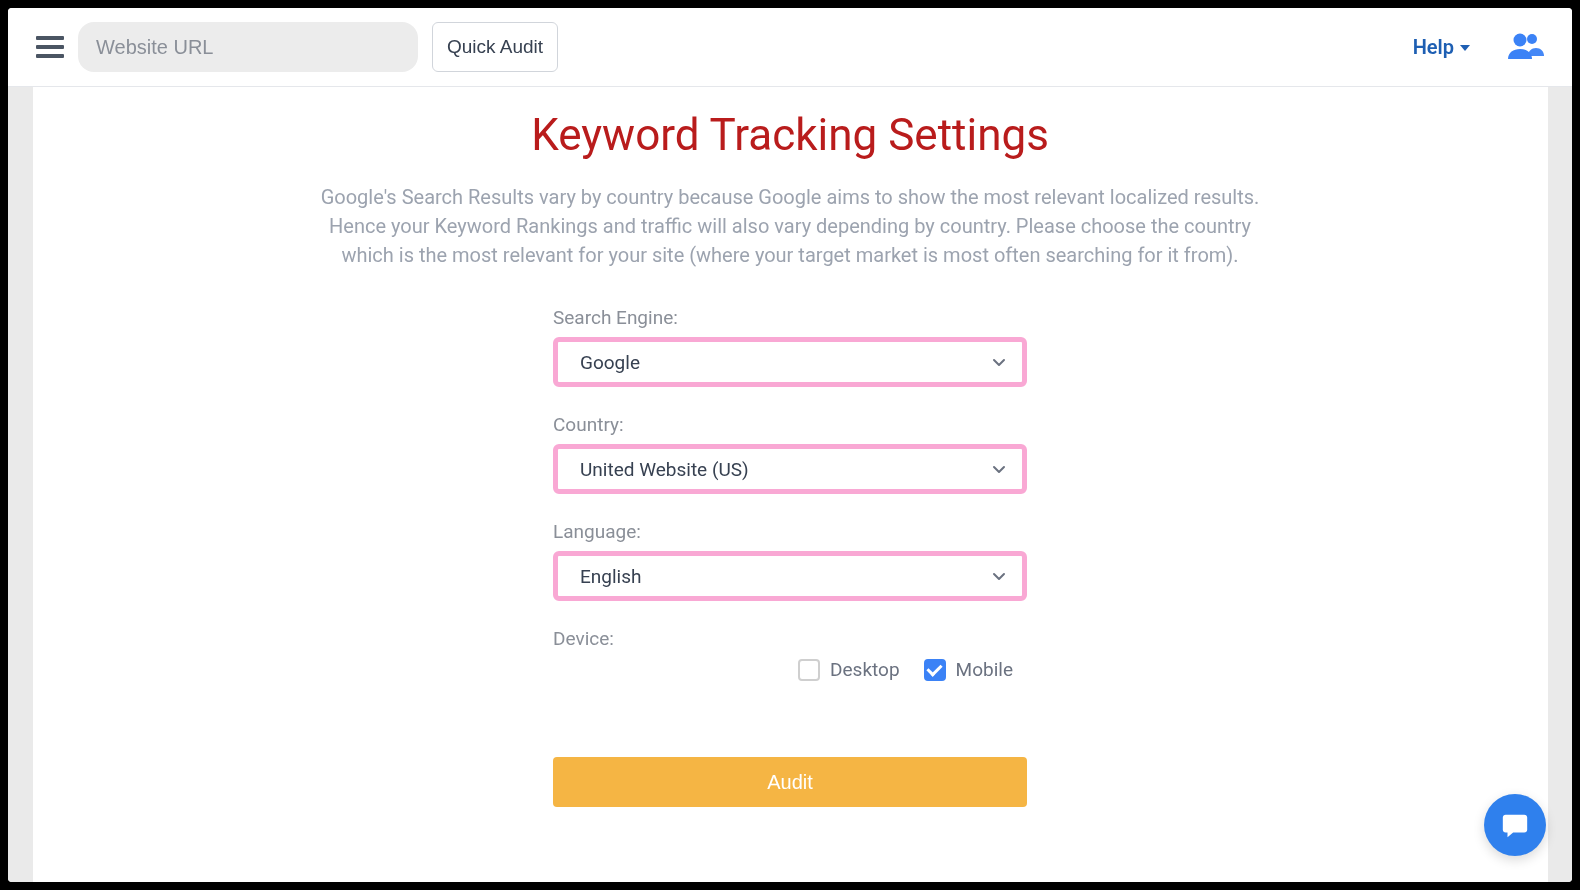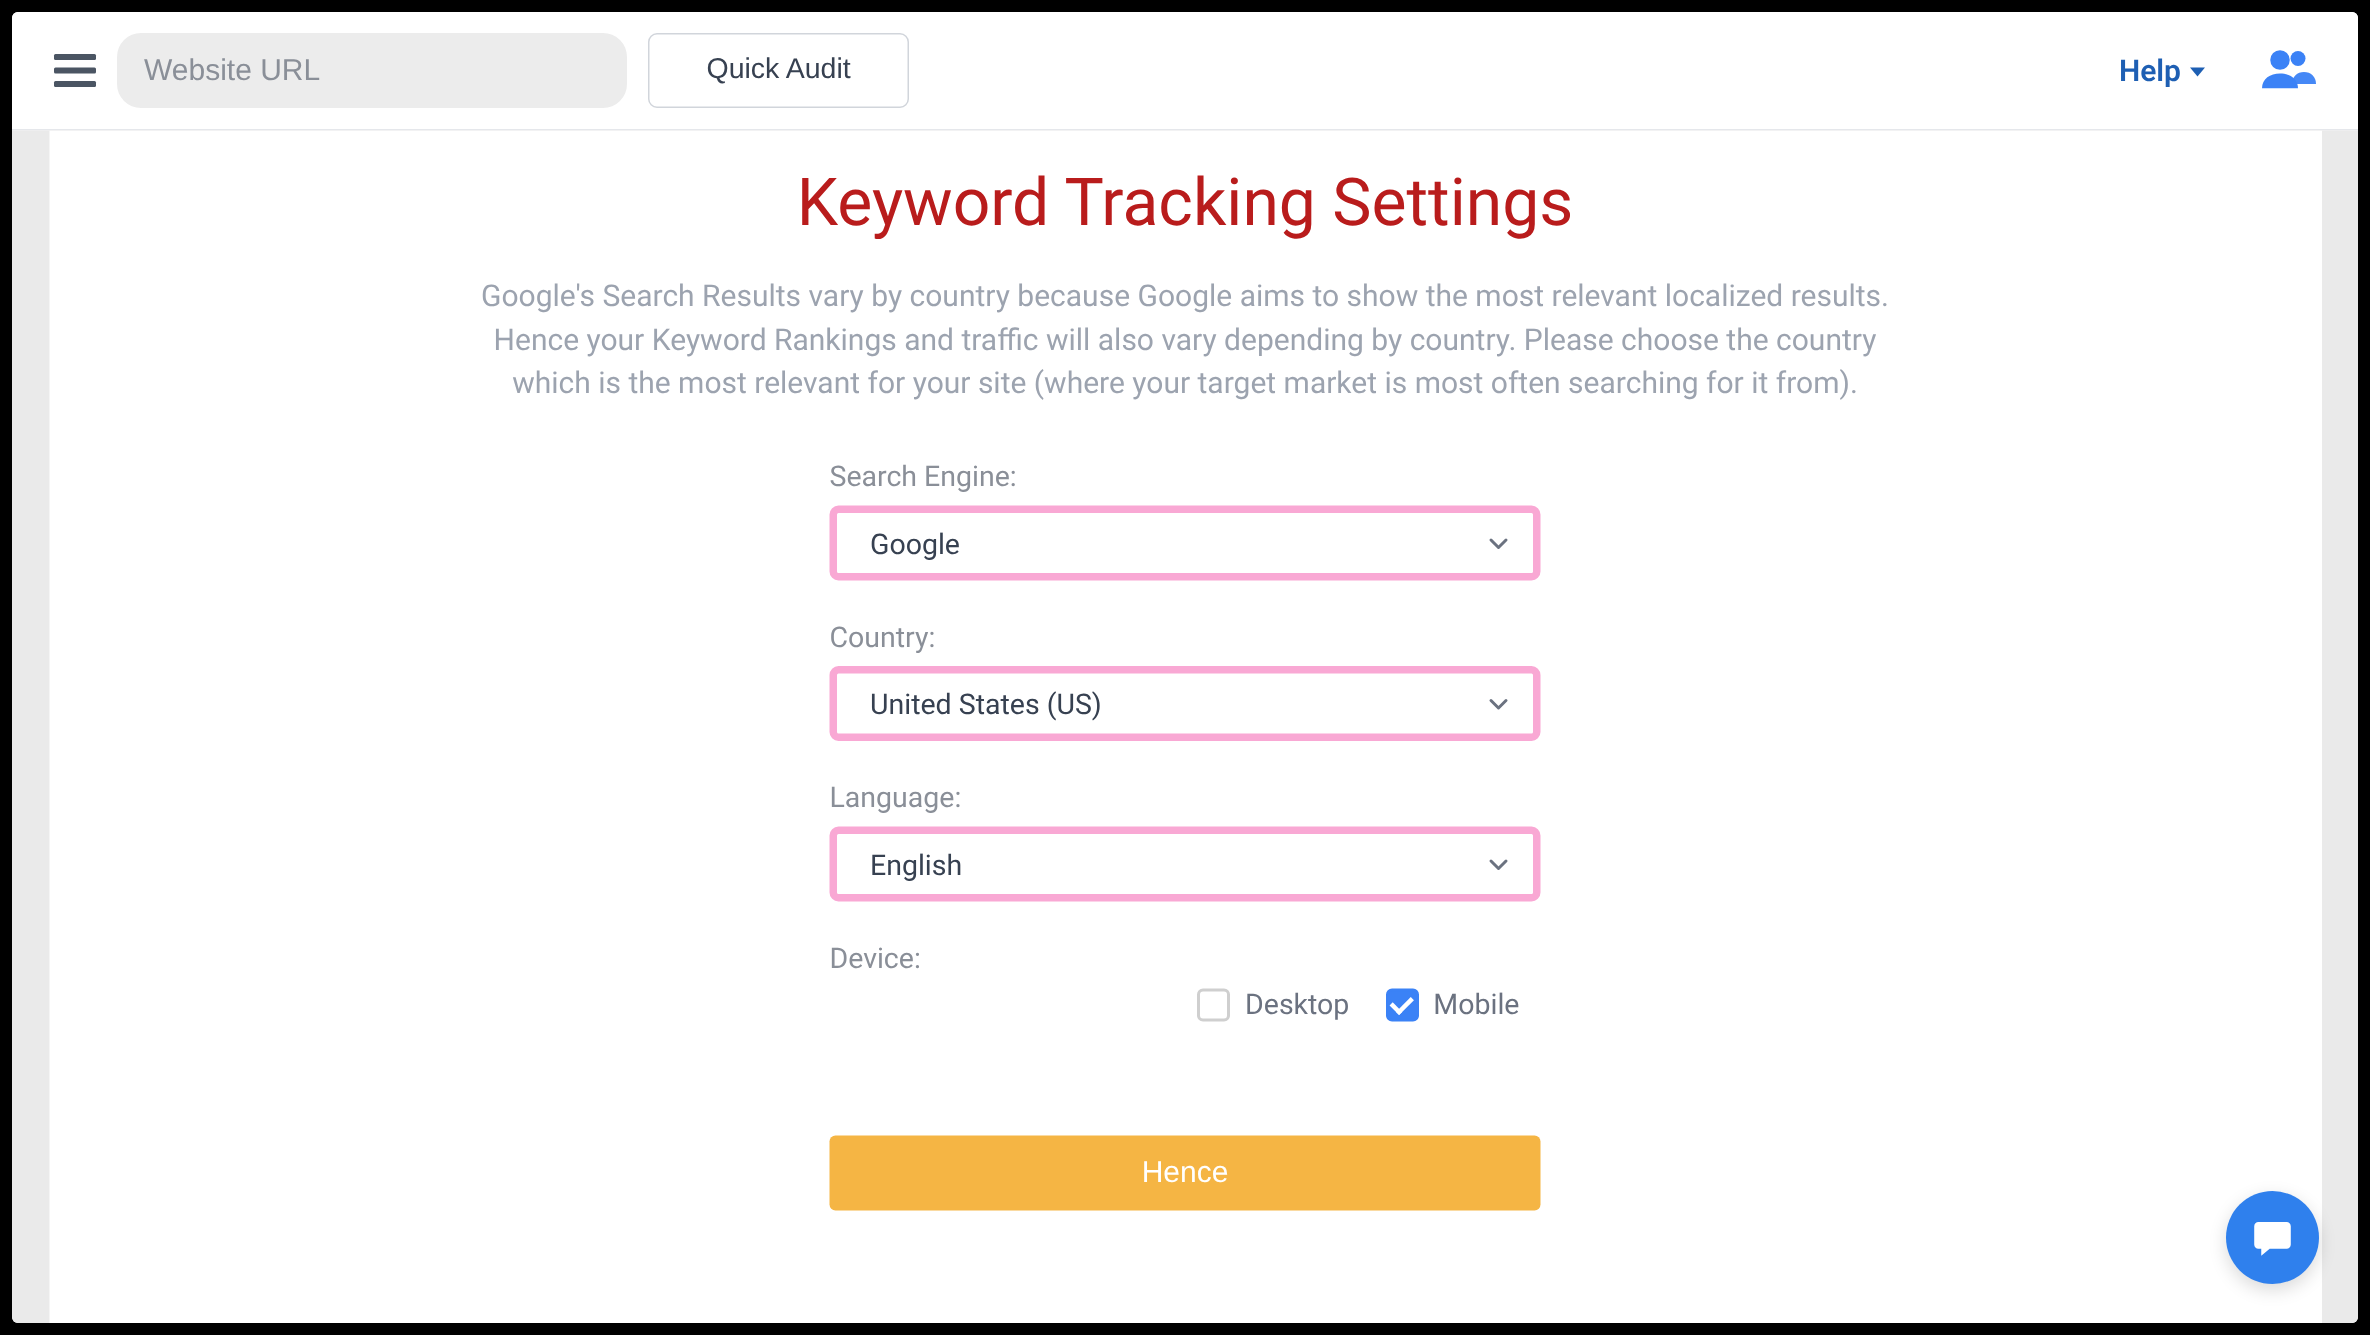--- a/index.html
+++ b/index.html
@@ -59,7 +59,7 @@
   .url-input::placeholder { color: #8a8f98; }
   .quick-audit-btn {
     height: 50px;
-    padding: 0 38px;
+    padding: 0 14px;
     background: #fff;
     border: 1px solid #d1d5db;
     border-radius: 6px;

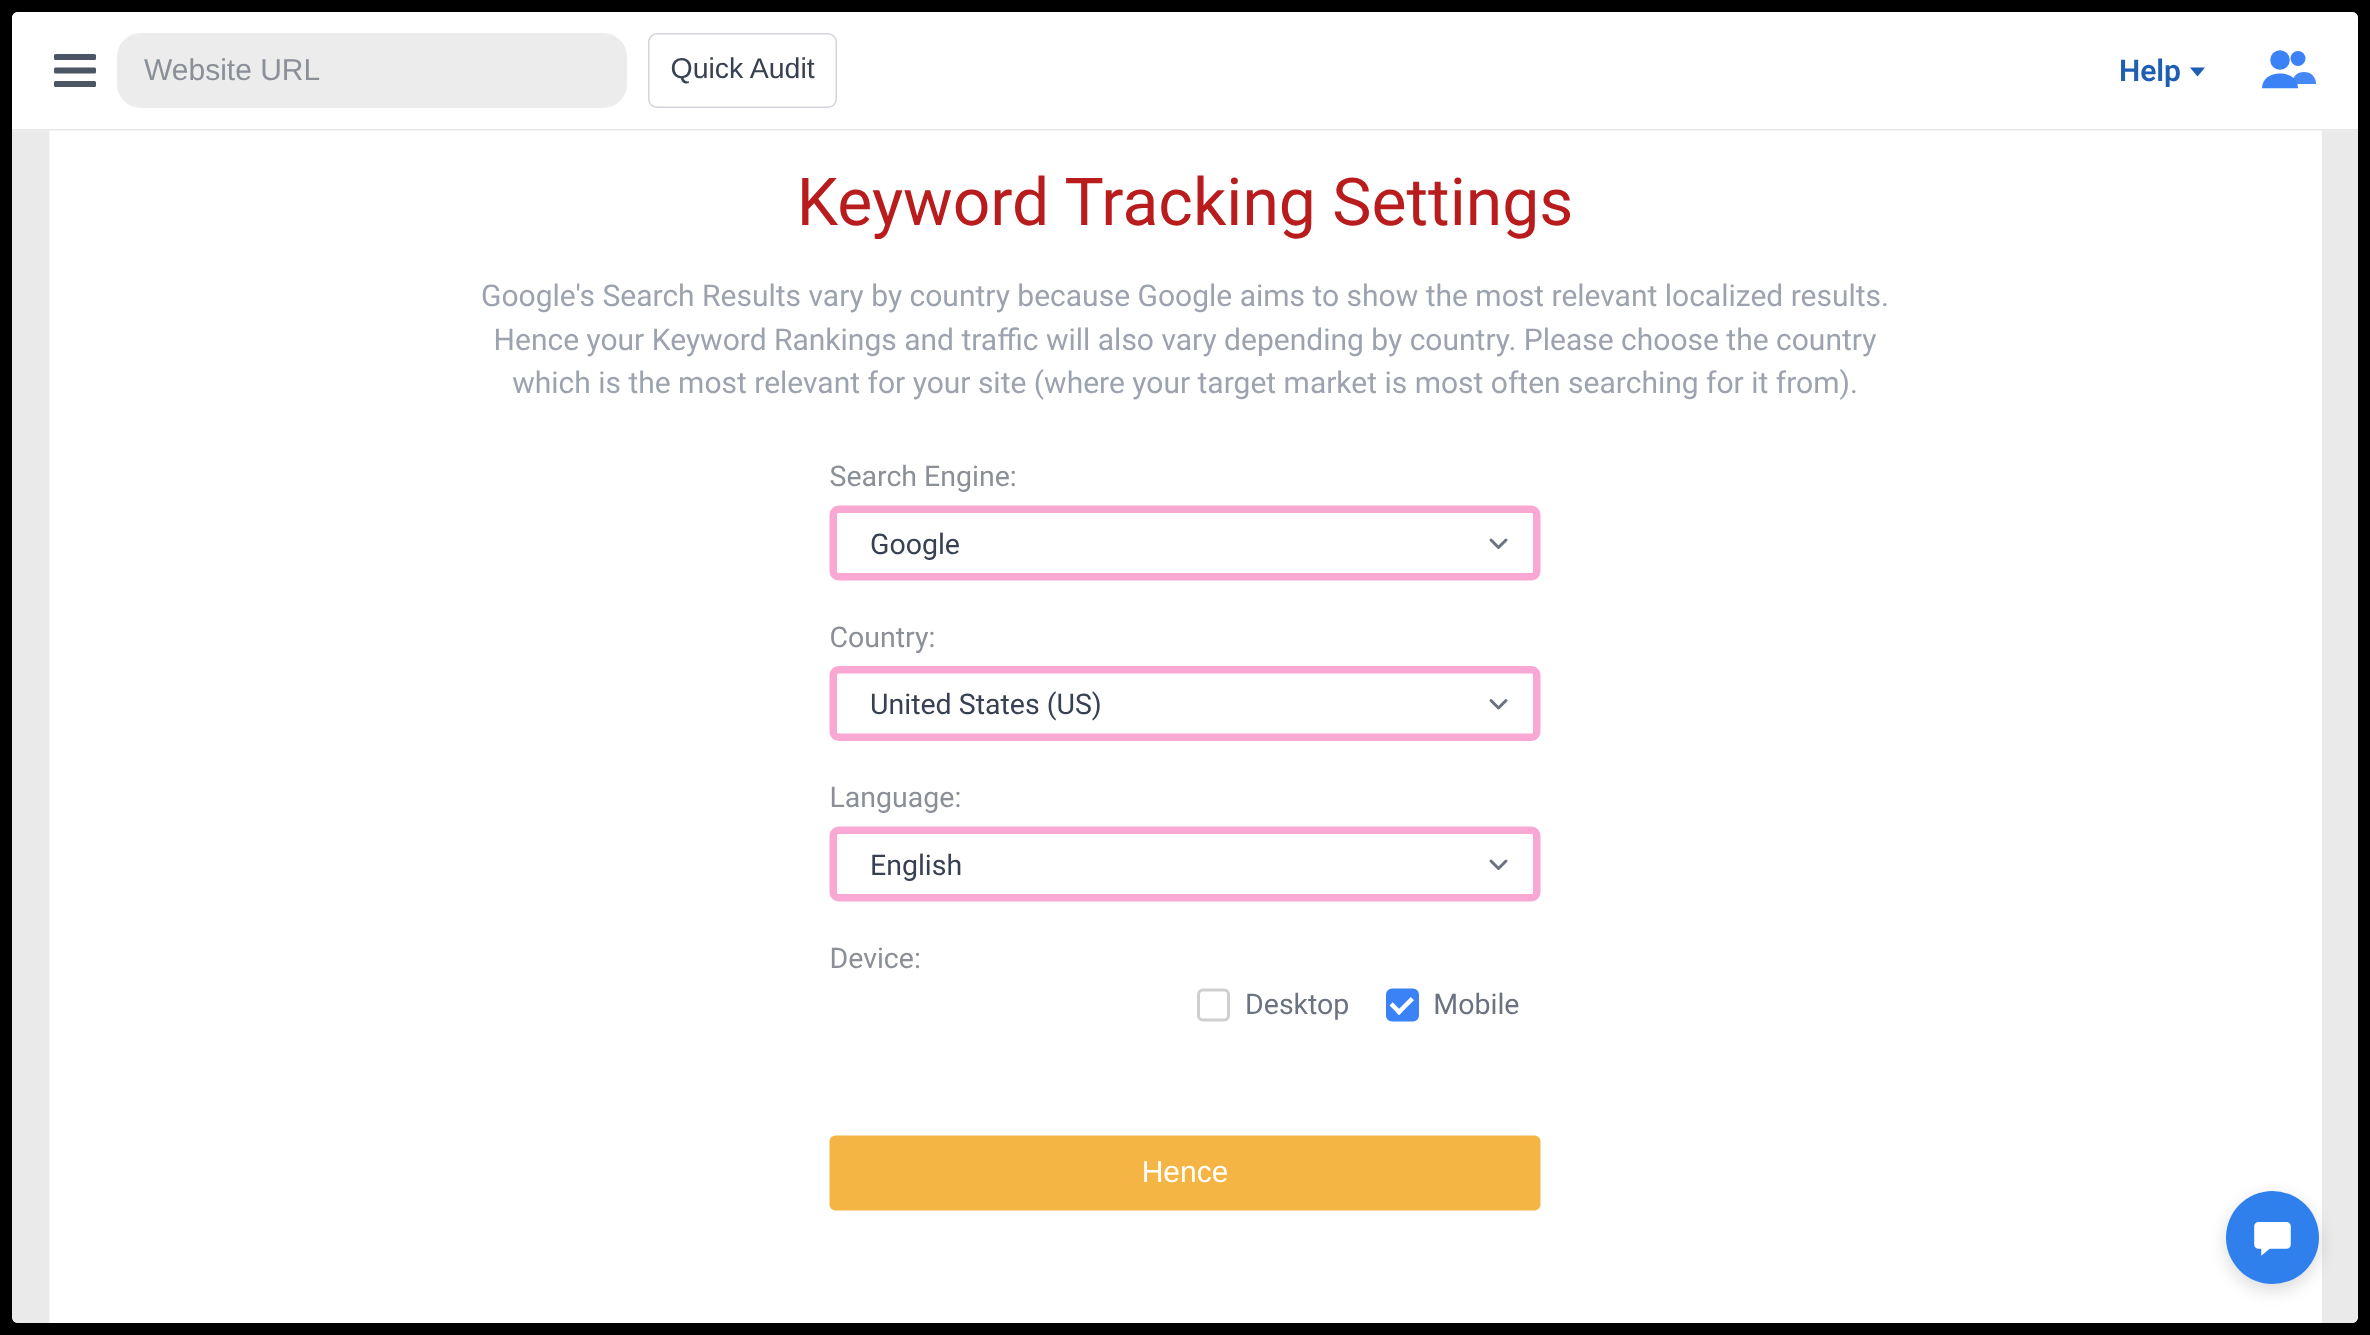--- a/index.html
+++ b/index.html
@@ -259,7 +259,7 @@
         <div class="field">
           <label class="field-label">Country:</label>
           <div class="select">
-            <span class="select-value">United States (US)</span>
+            <span class="select-value">United Website (US)</span>
             <span class="chevron">
               <svg width="14" height="14" viewBox="0 0 14 14">
                   <path d="M2 5l5 5 5-5" stroke="#6b7280" stroke-width="2" fill="none" stroke-linecap="round" stroke-linejoin="round"></path>

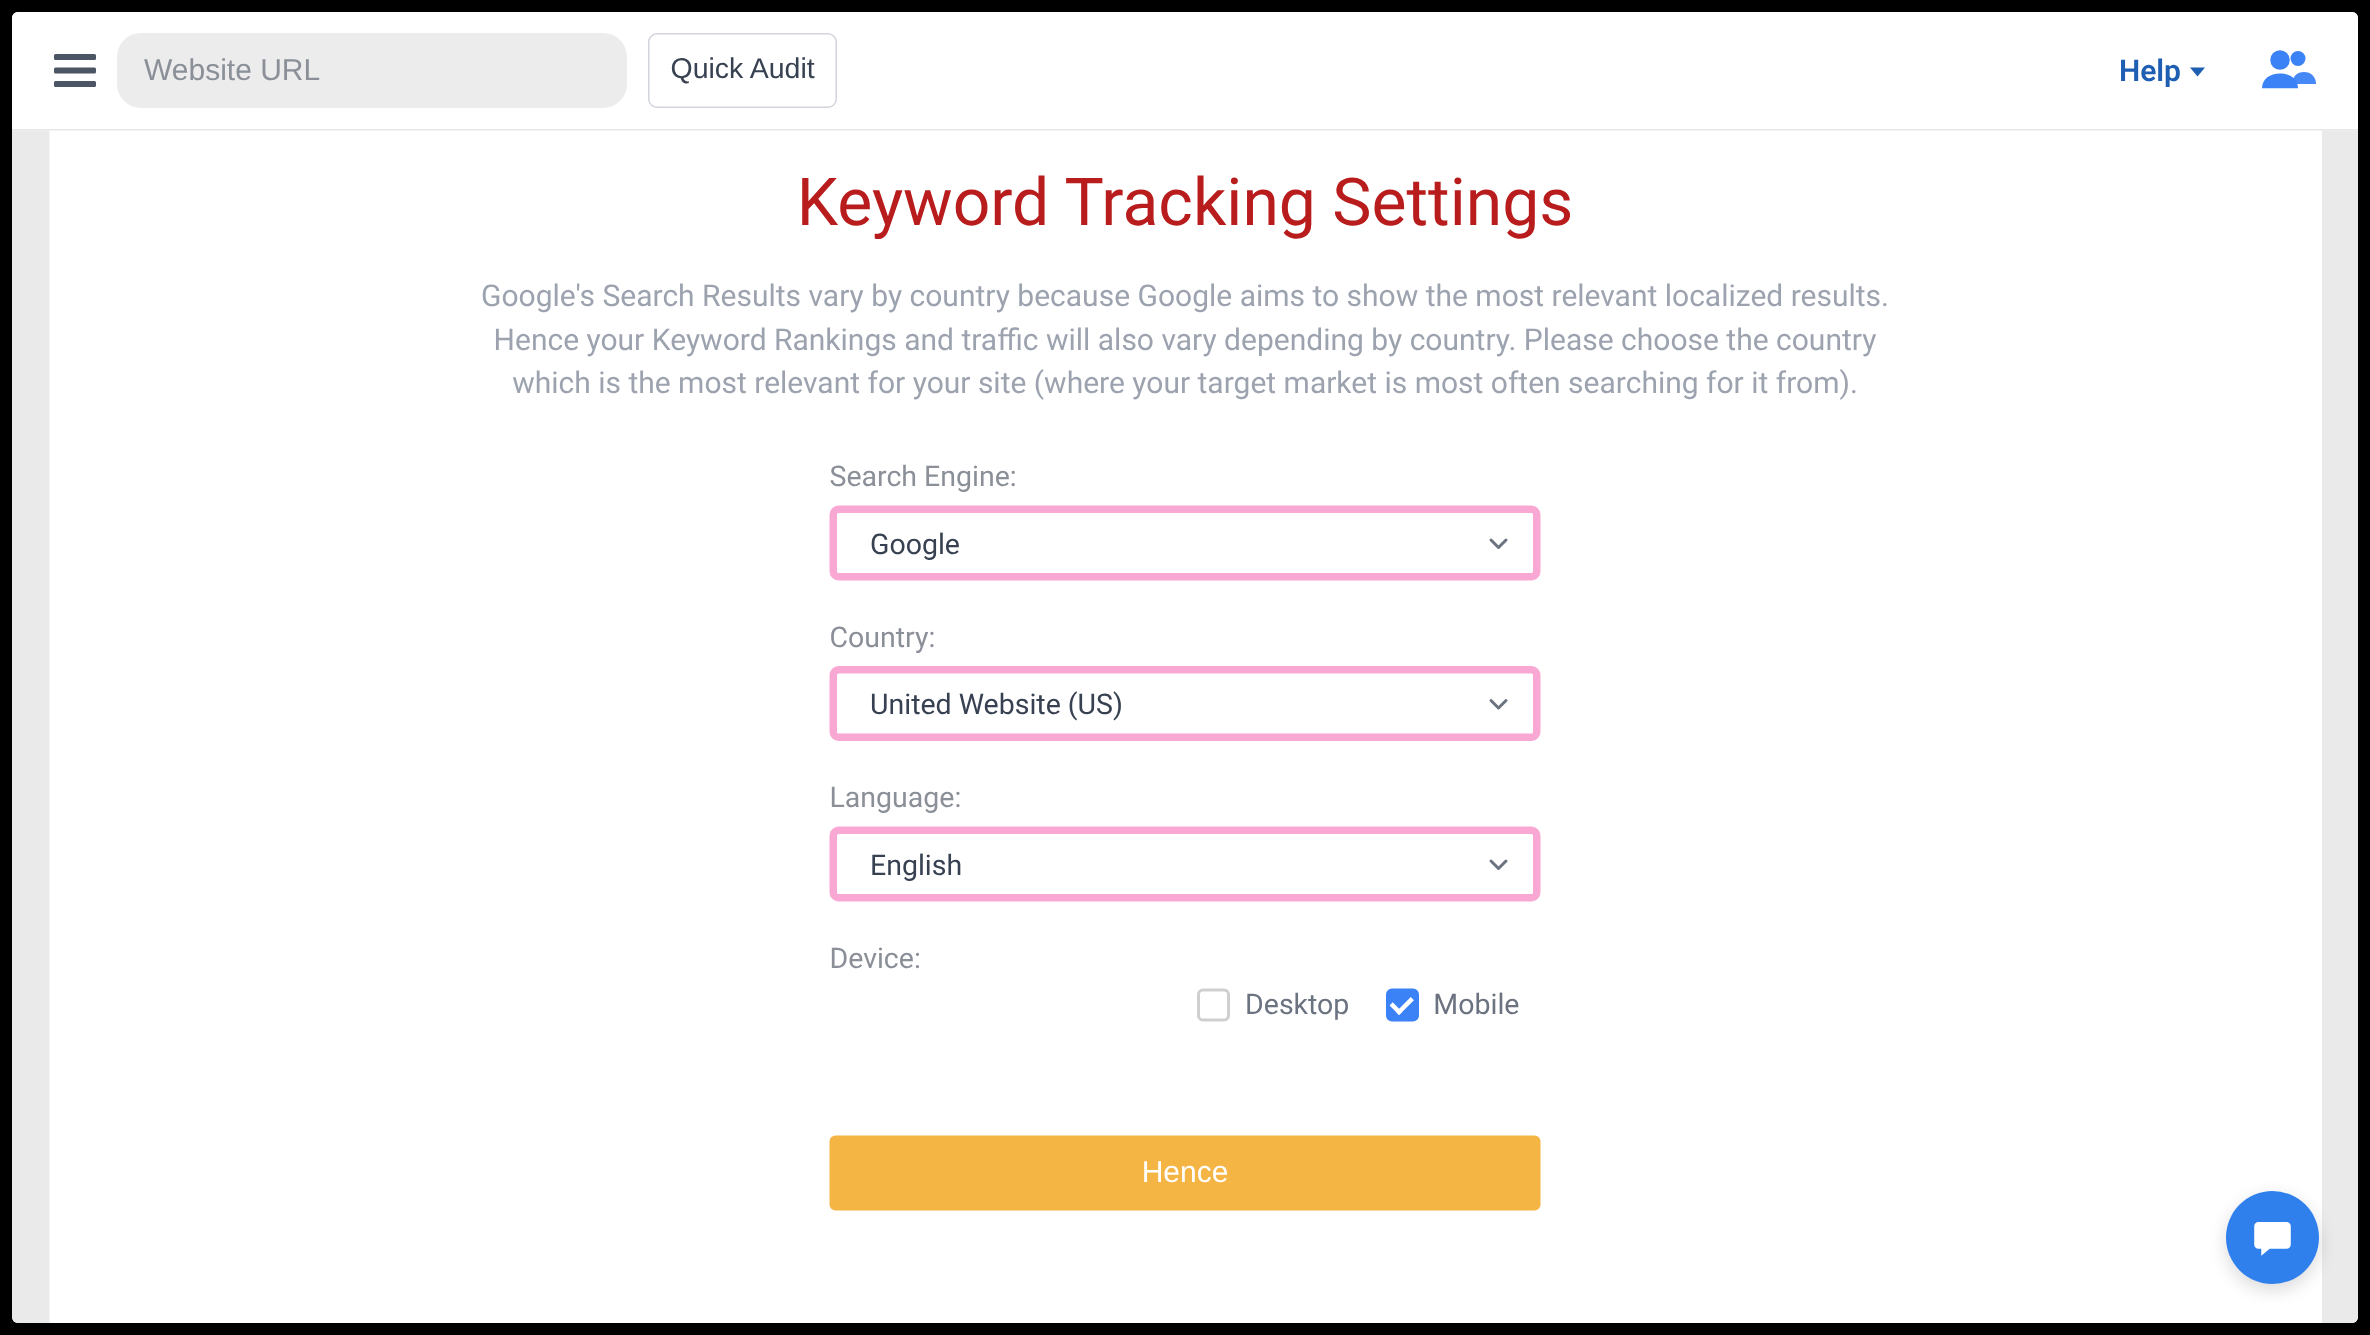--- a/index.html
+++ b/index.html
@@ -290,7 +290,7 @@
           </div>
         </div>
 
-        <button class="next-btn">Hence</button>
+        <button class="next-btn">Audit</button>
       </div>
     </div>
   </div>

